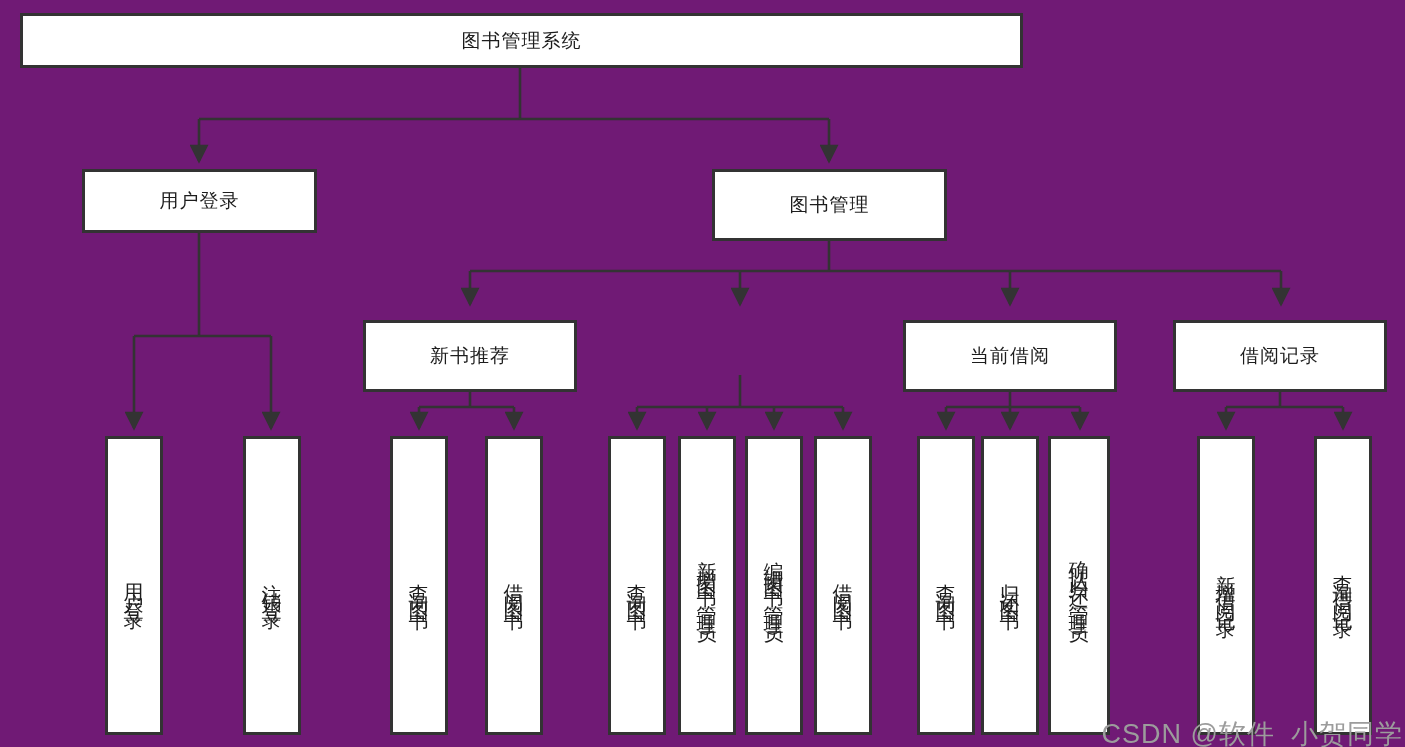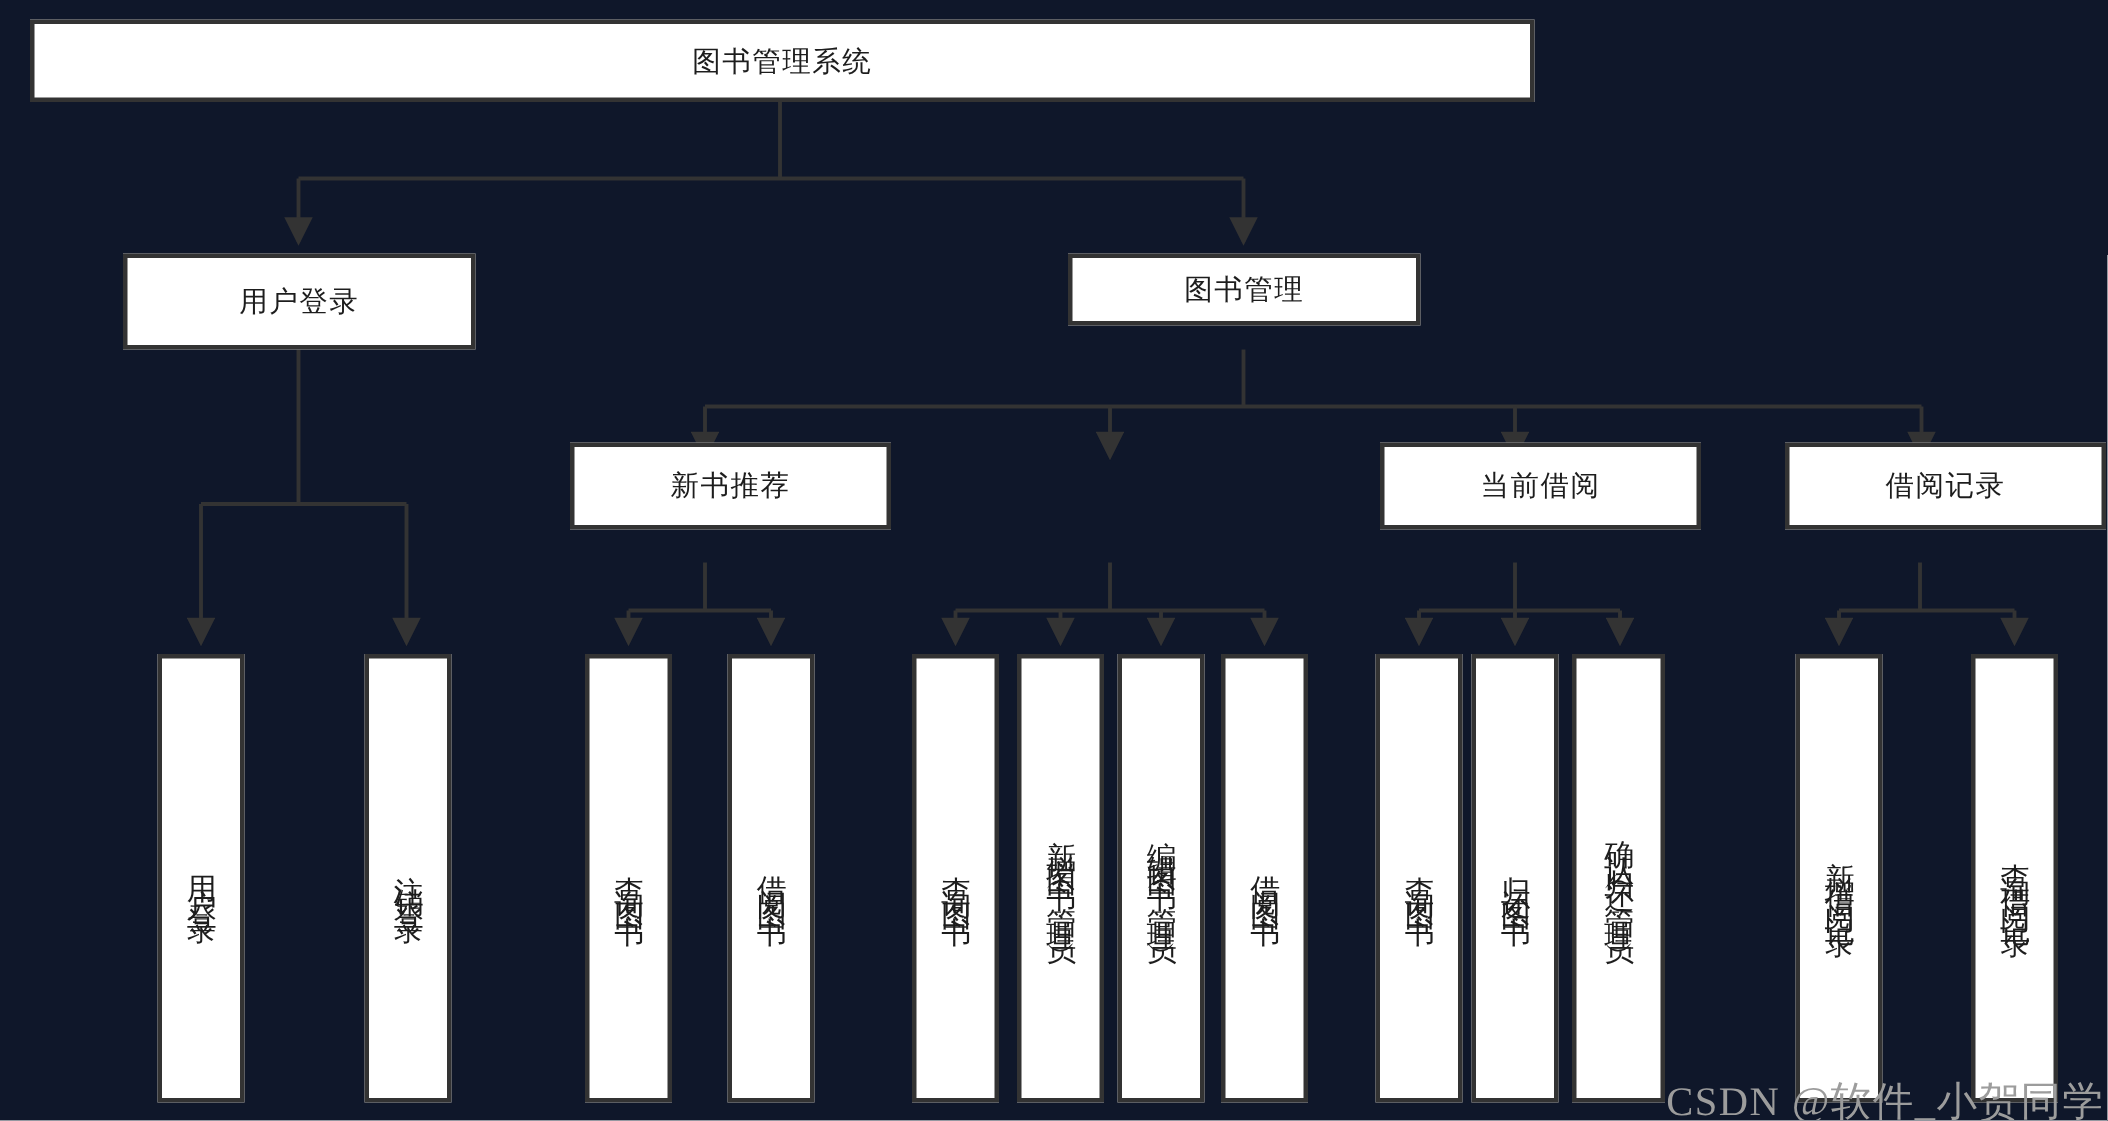--- a/index.html
+++ b/index.html
@@ -7,8 +7,8 @@
     position: relative;
     width: 1405px;
     height: 747px;
-    background: #0f172a;
-    font-family: Liberation Serif, serif;
+    background: #701a75;
+    font-family: Liberation Sans, sans-serif;
     overflow: hidden;
   }
   .wires { position: absolute; left: 0; top: 0; }

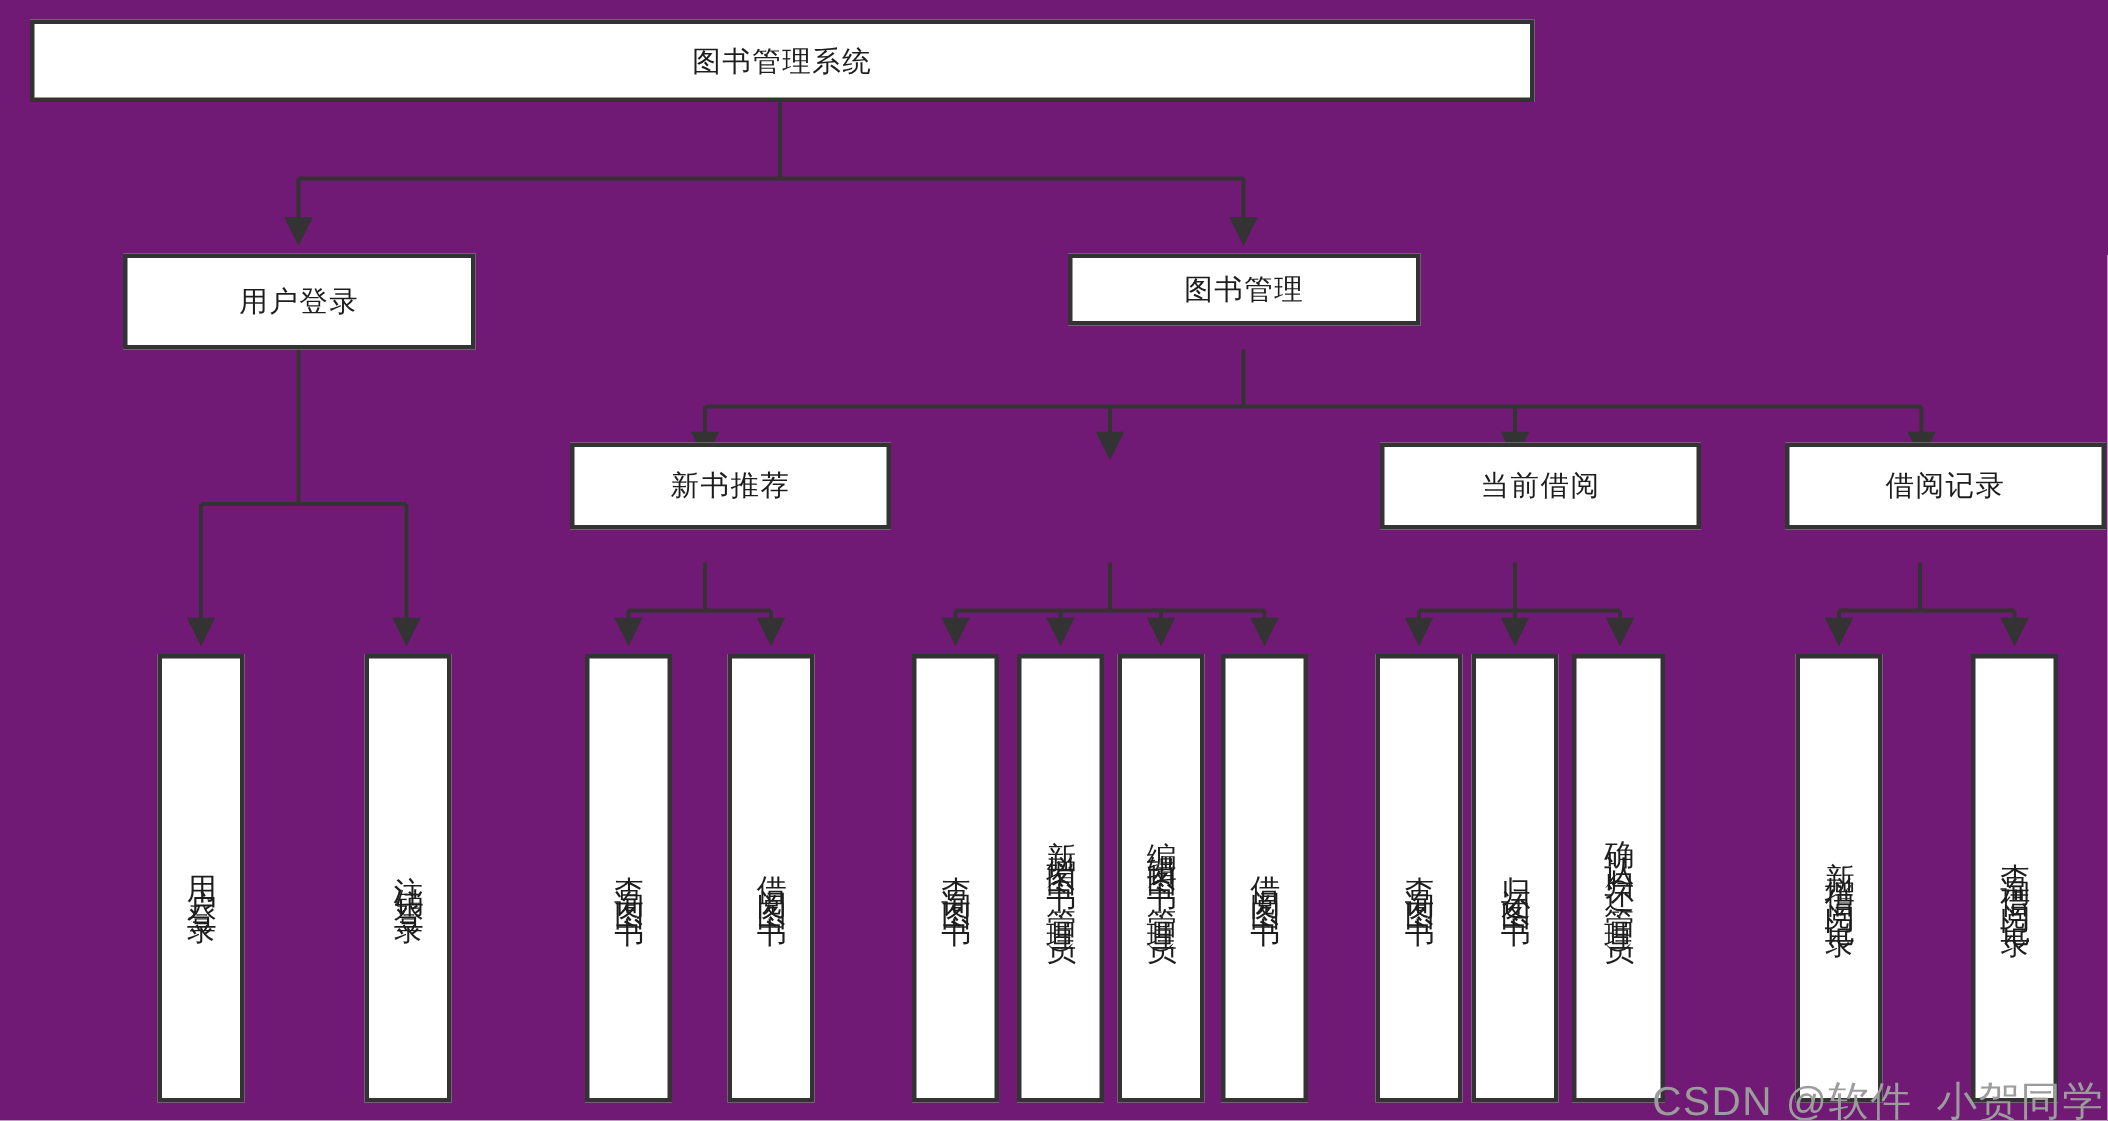--- a/index.html
+++ b/index.html
@@ -26,7 +26,7 @@
   .hbox { font-size: 19px; letter-spacing: 1px; }
   .root  { left: 20px;  top: 13px;  width: 1003px; height: 55px; }
   .lvl2a { left: 82px;  top: 169px; width: 235px;  height: 64px; }
-  .lvl2b { left: 712px; top: 169px; width: 235px;  height: 48px; }
+  .lvl2b { left: 712px; top: 169px; width: 235px;  height: 72px; }
   .lvl3  { top: 295px; width: 214px; height: 58px; margin-left: 17px; }
   .g1 { left: 363px; }
   .g2 { left: 633px; }

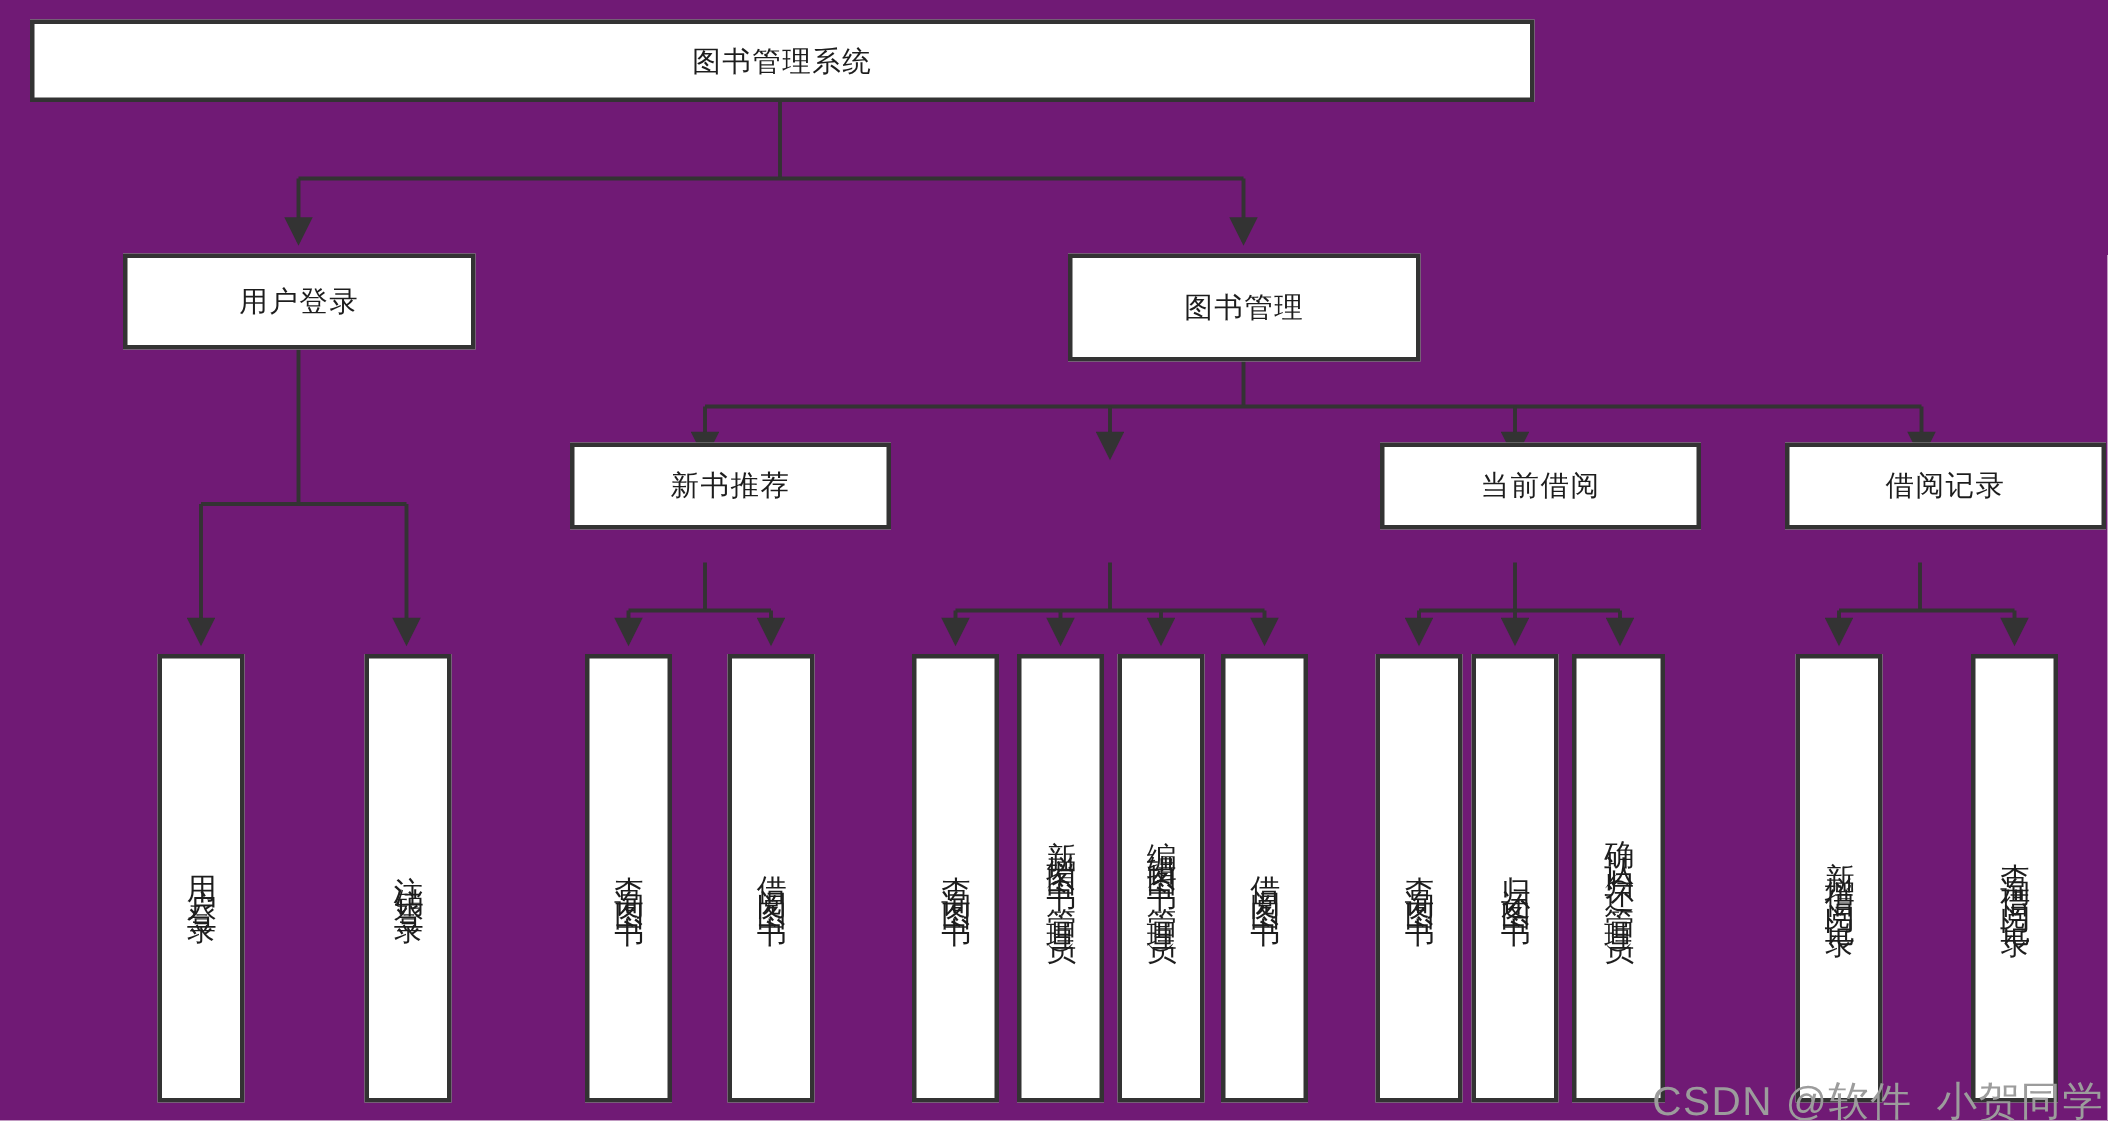--- a/index.html
+++ b/index.html
@@ -27,7 +27,7 @@
   .root  { left: 20px;  top: 13px;  width: 1003px; height: 55px; }
   .lvl2a { left: 82px;  top: 169px; width: 235px;  height: 64px; }
   .lvl2b { left: 712px; top: 169px; width: 235px;  height: 72px; }
-  .lvl3  { top: 295px; width: 214px; height: 58px; margin-left: 17px; }
+  .lvl3  { top: 320px; width: 214px; height: 72px; }
   .g1 { left: 363px; }
   .g2 { left: 633px; }
   .g3 { left: 903px; align-items: center; }

